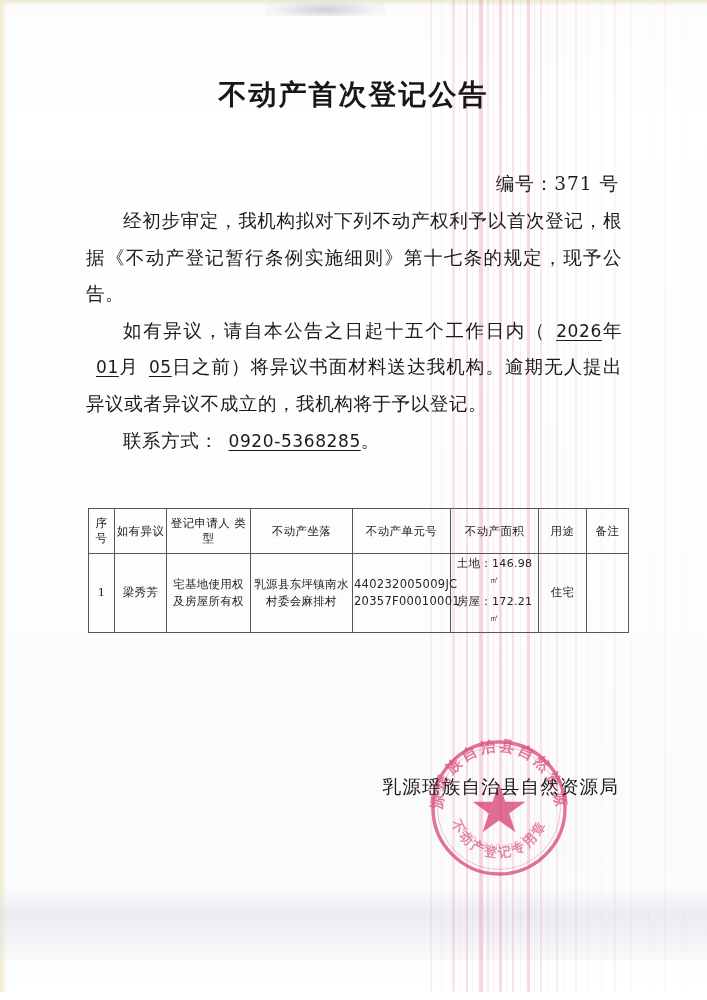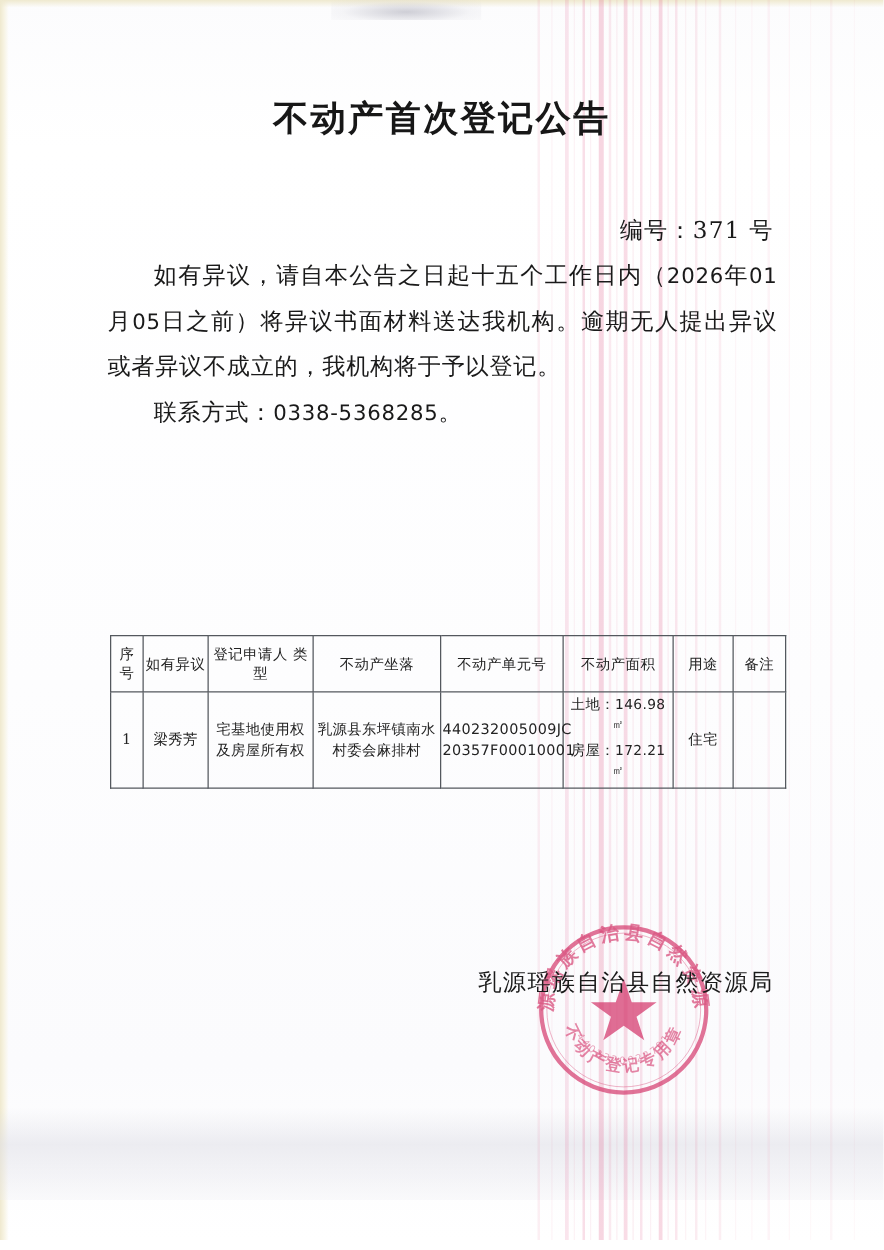--- a/index.html
+++ b/index.html
@@ -224,6 +224,7 @@
 
     <div class="body-block">
 
+      <p class="para">经初步审定，我机构拟对下列不动产权利予以首次登记，根据《不动产登记暂行条例实施细则》第十七条的规定，现予公告。</p>
 
       <p class="para"><span>如有异议，请自本公告之日起十五个工作日内（</span><span class="u num">2026</span><span>年</span><span class="u num">01</span><span>月</span><span class="u num">05</span><span>日</span><span>之前）将异议书面材料送达我机构。逾期无人提出异议或者异议不成立的，我机构将于予以登记。</span></p>
 

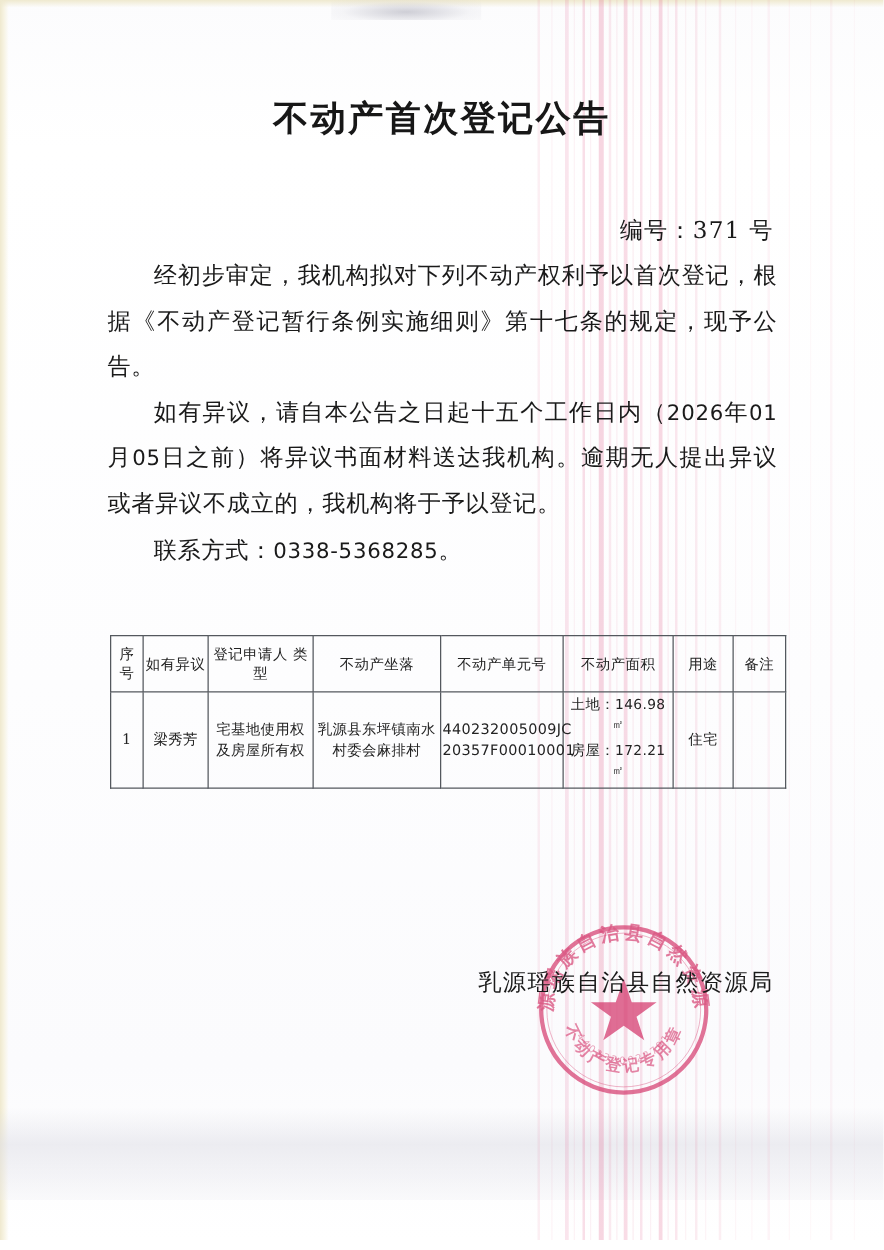--- a/index.html
+++ b/index.html
@@ -100,7 +100,7 @@
     letter-spacing: 0.6px;
   }
   .para { margin: 0; text-indent: 2em; }
-  .u { text-underline-offset: 3px; }
+  .u { text-decoration: underline; text-underline-offset: 3px; margin-left: 10px; }
   .num { font-family: "DejaVu Sans", "Liberation Sans", sans-serif; font-size: 17px; }
   
   .reg-table {

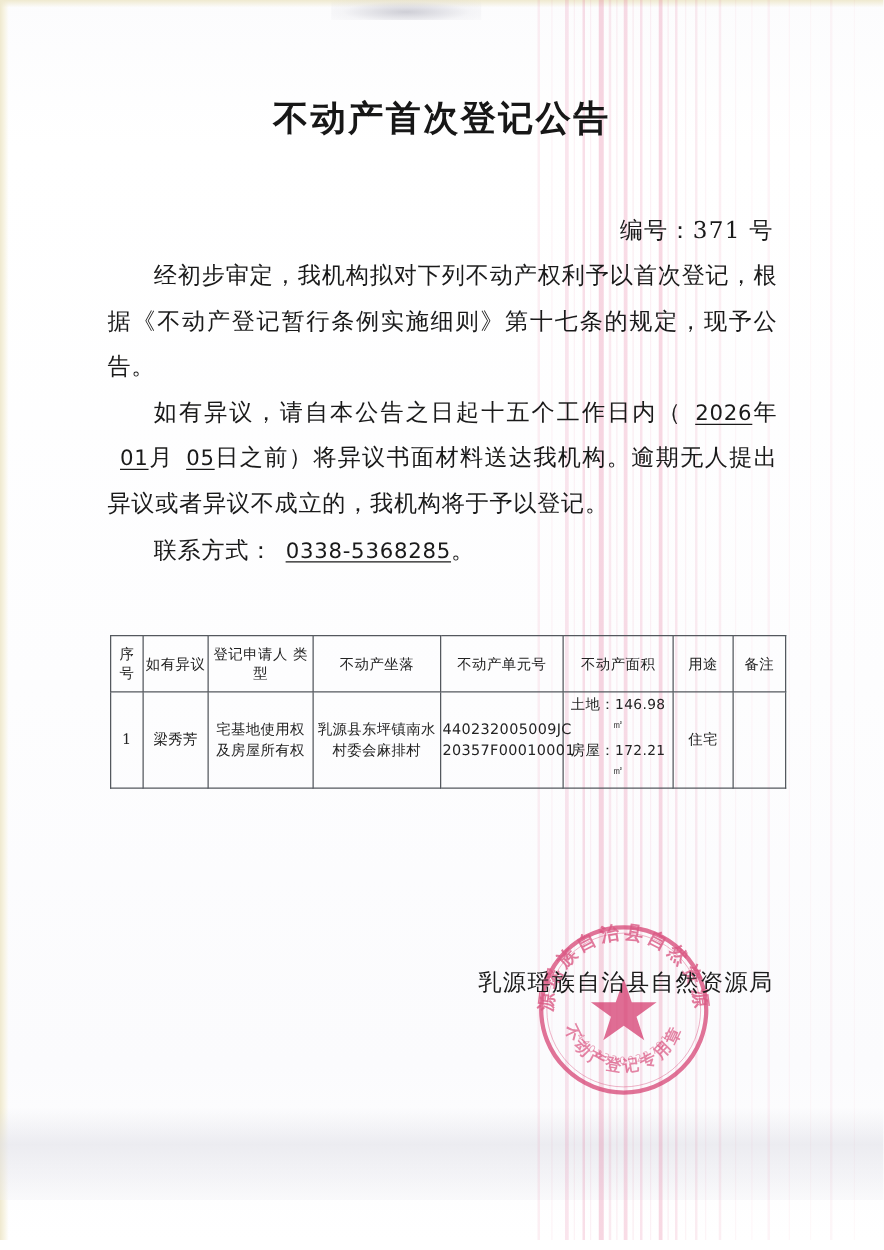--- a/index.html
+++ b/index.html
@@ -229,7 +229,7 @@
       <p class="para"><span>如有异议，请自本公告之日起十五个工作日内（</span><span class="u num">2026</span><span>年</span><span class="u num">01</span><span>月</span><span class="u num">05</span><span>日</span><span>之前）将异议书面材料送达我机构。逾期无人提出异议或者异议不成立的，我机构将于予以登记。</span></p>
 
 
-      <p class="para"><span>联系方式：</span><span class="u num">0338-5368285</span><span>。</span></p>
+      <p class="para"><span>联系方式：</span><span class="u num">0920-5368285</span><span>。</span></p>
 
     </div>
 

